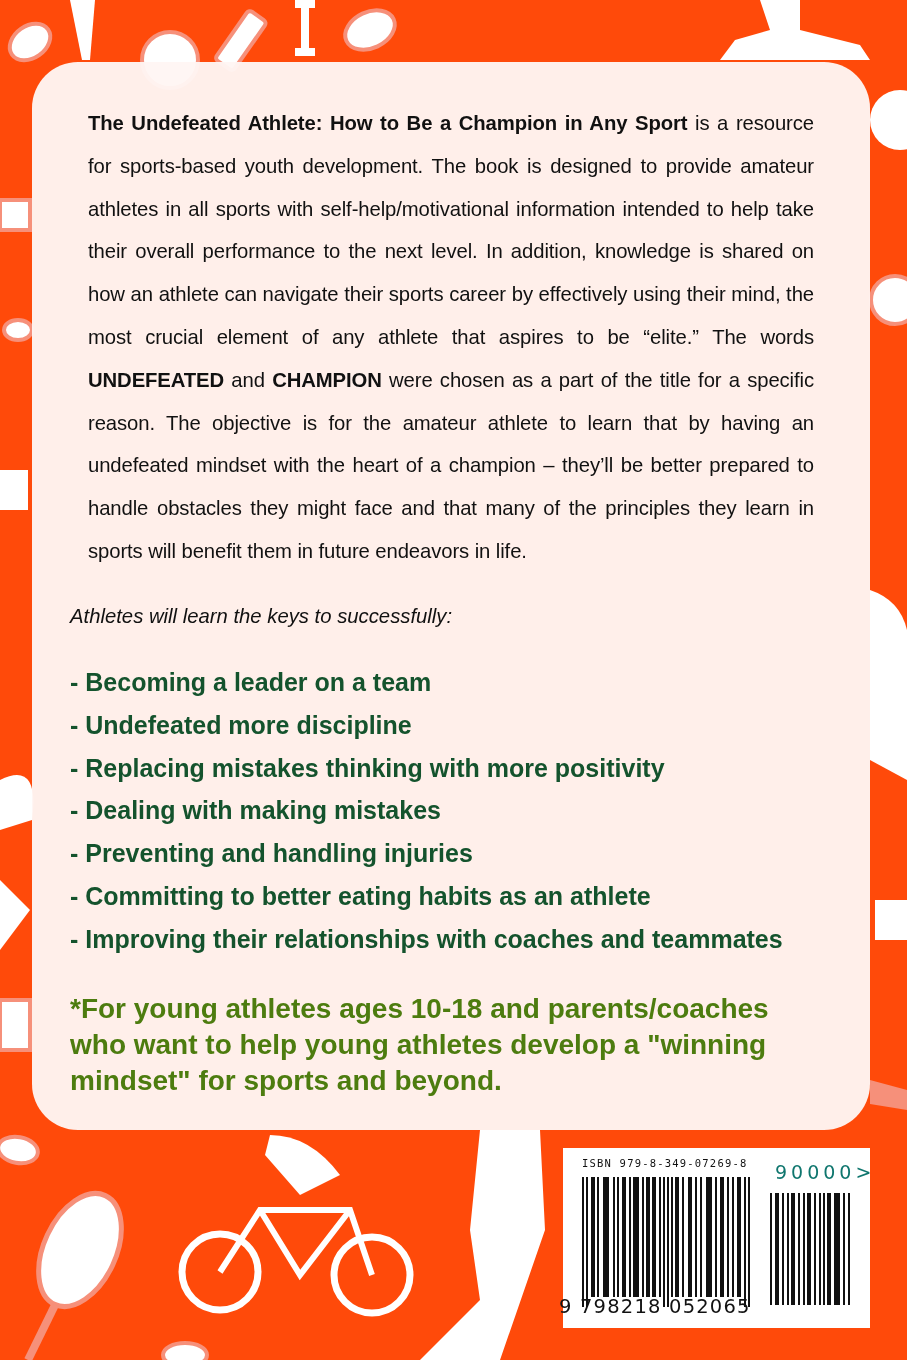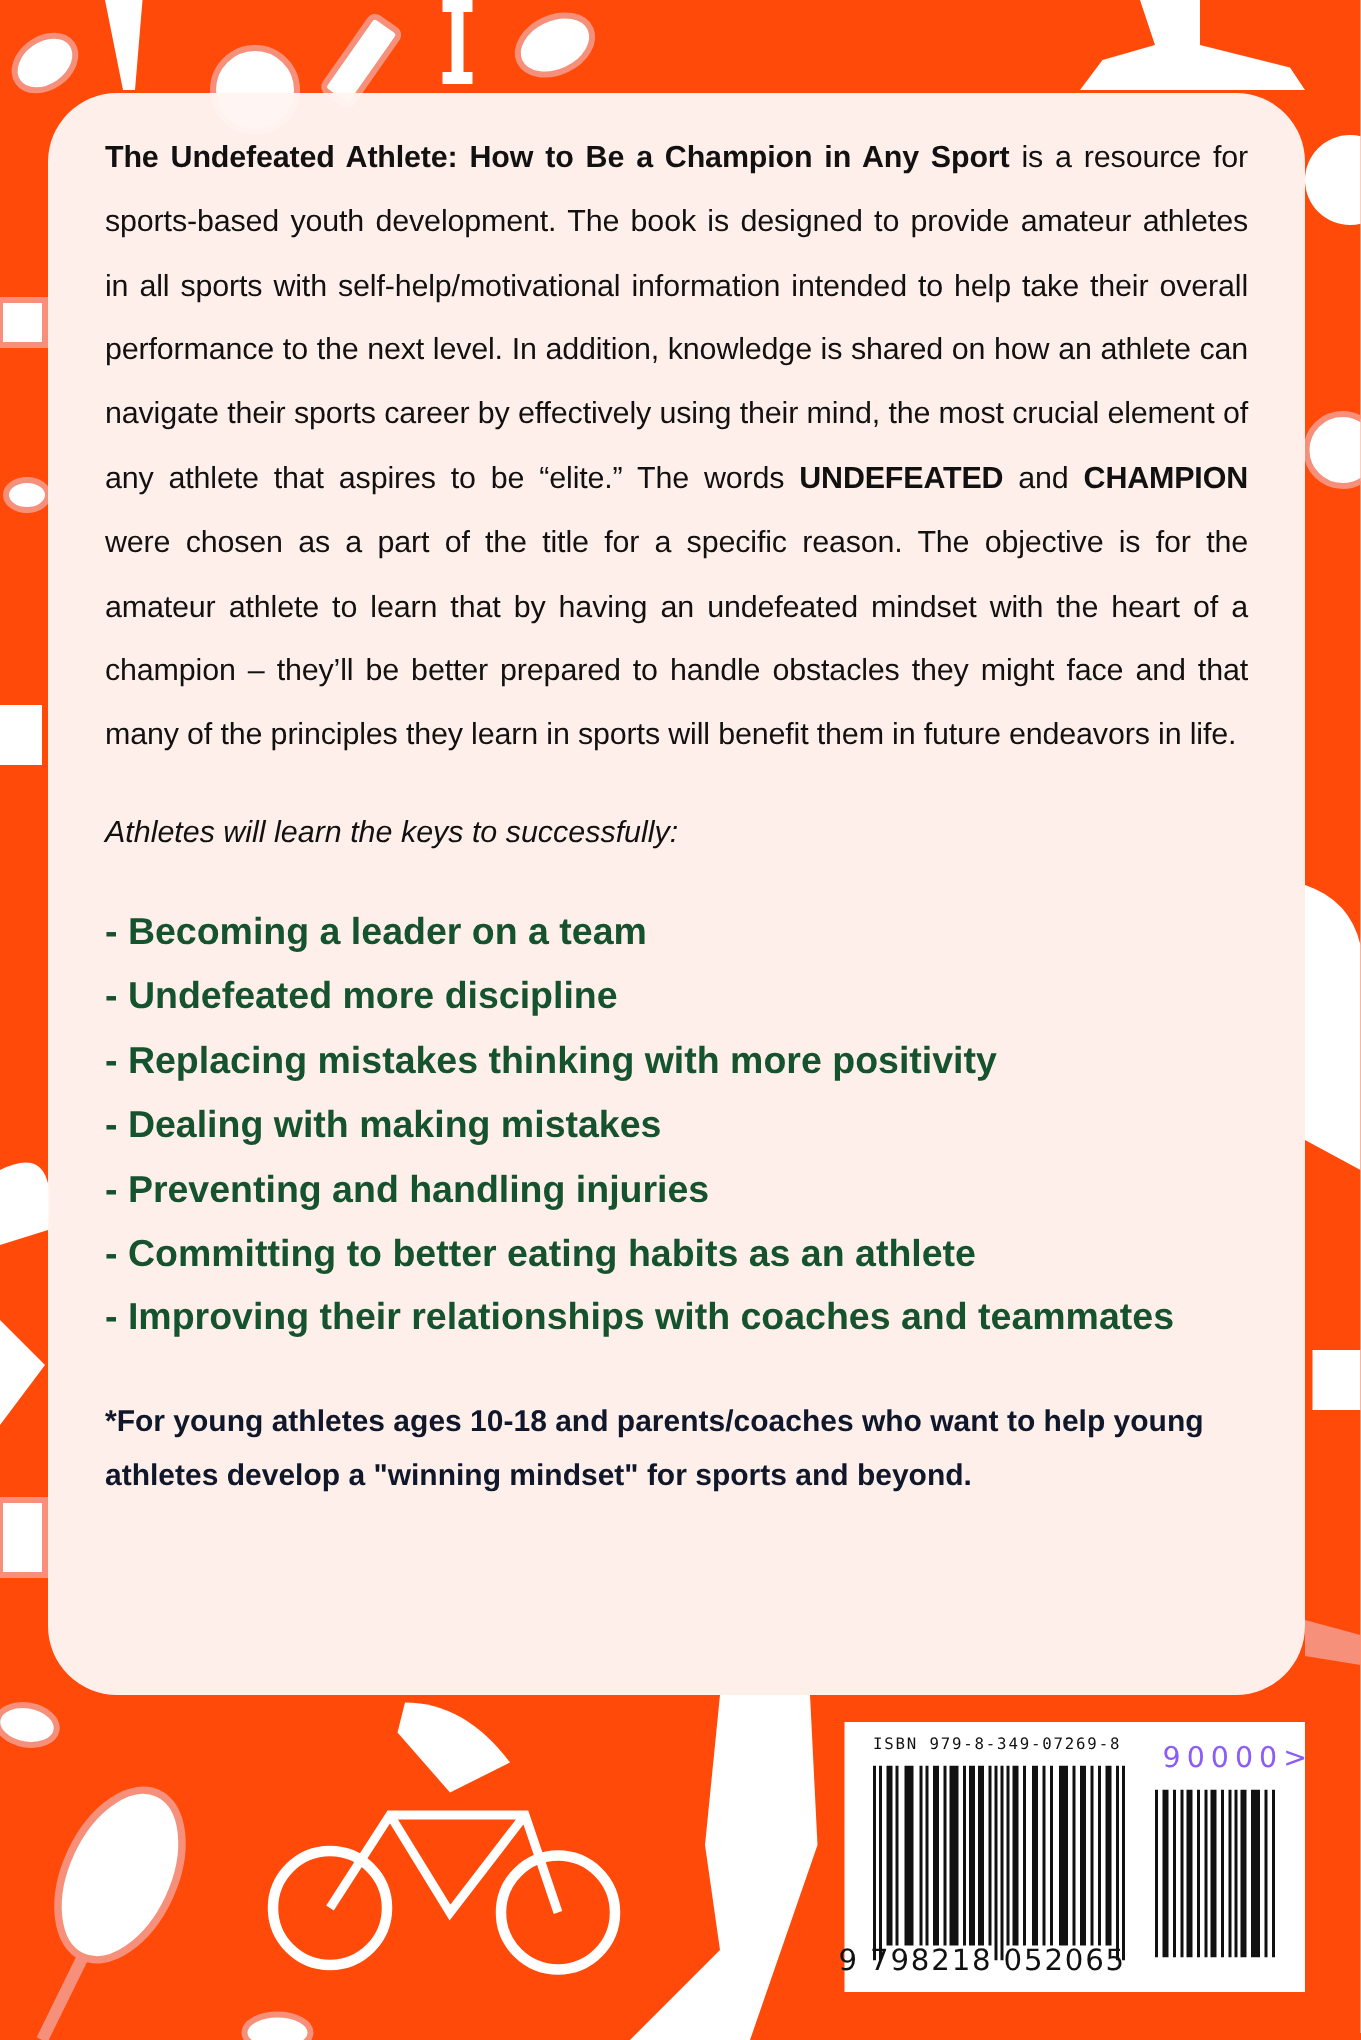--- a/index.html
+++ b/index.html
@@ -19,7 +19,7 @@
   }
   .intro {
     font-size: 20.3px; line-height: 42.8px; color: #111;
-    text-align: justify; margin: 0;
+    text-align: justify; margin: 18px;
     letter-spacing: -0.1px;
   }
   .intro b { font-weight: bold; }

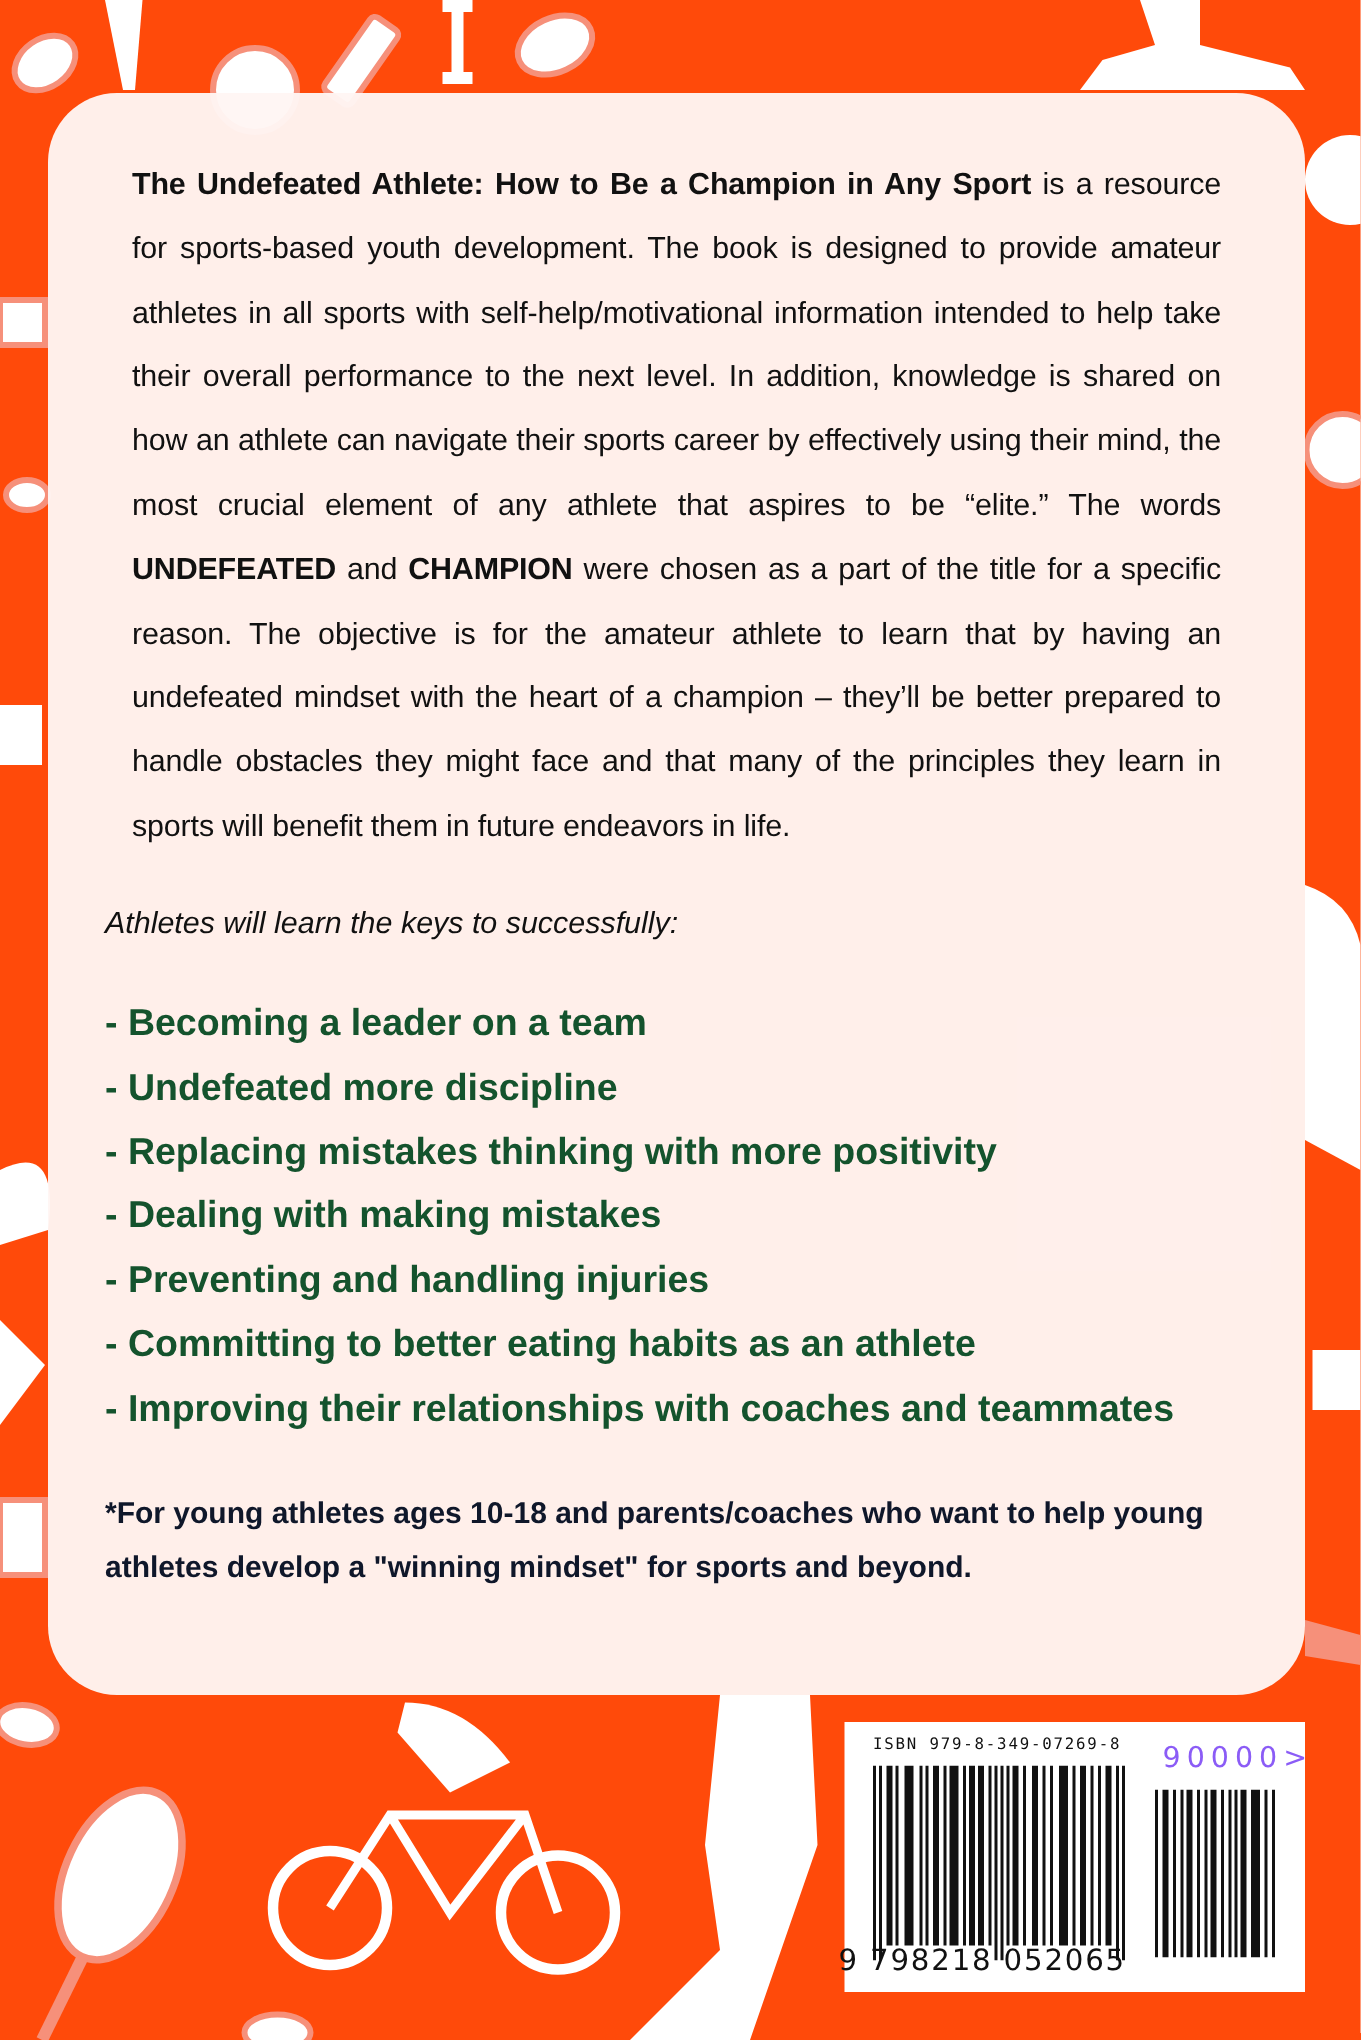--- a/index.html
+++ b/index.html
@@ -31,7 +31,7 @@
     font-size: 25px; font-weight: bold; color: #14532d; line-height: 42.9px;
   }
   .note {
-    font-size: 20px; font-weight: bold; color: #0f172a; line-height: 36px;
+    font-size: 28px; font-weight: bold; color: #4d7c0f; line-height: 36px;
     margin: 30px 0 0 0;
   }
   .barcode-box {

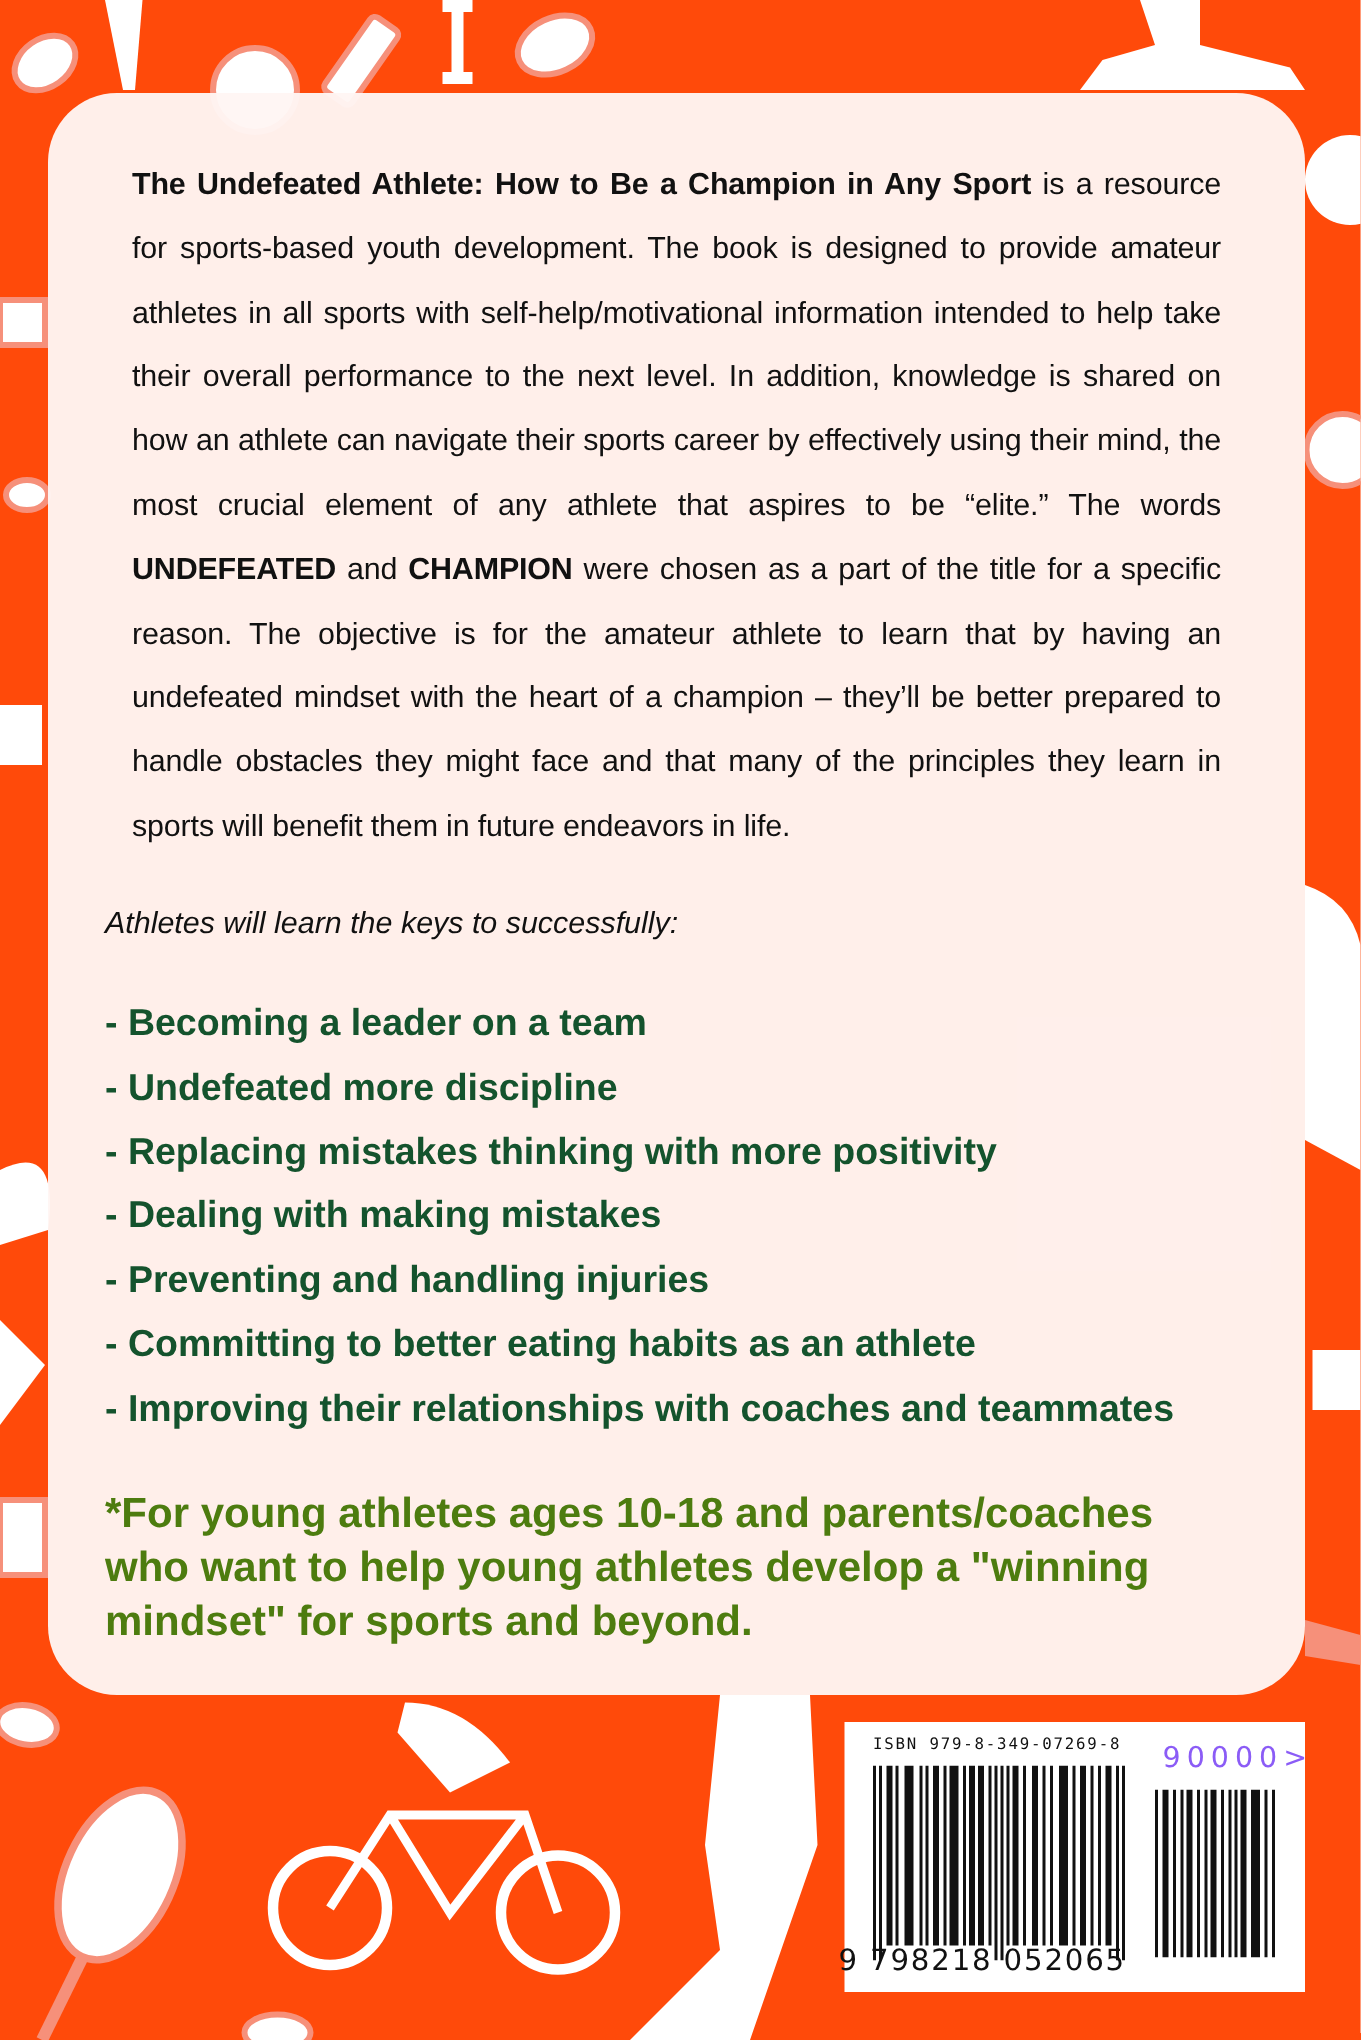--- a/index.html
+++ b/index.html
@@ -44,7 +44,7 @@
   }
   .addon-text {
     position: absolute; left: 212px; top: 13px;
-    font-family: "DejaVu Sans", sans-serif; font-size: 19px; letter-spacing: 4px; color: #8b5cf6;
+    font-family: "DejaVu Sans", sans-serif; font-size: 19px; letter-spacing: 4px; color: #0f766e;
   }
   .digits-text {
     position: absolute; left: -4px; top: 147px;

